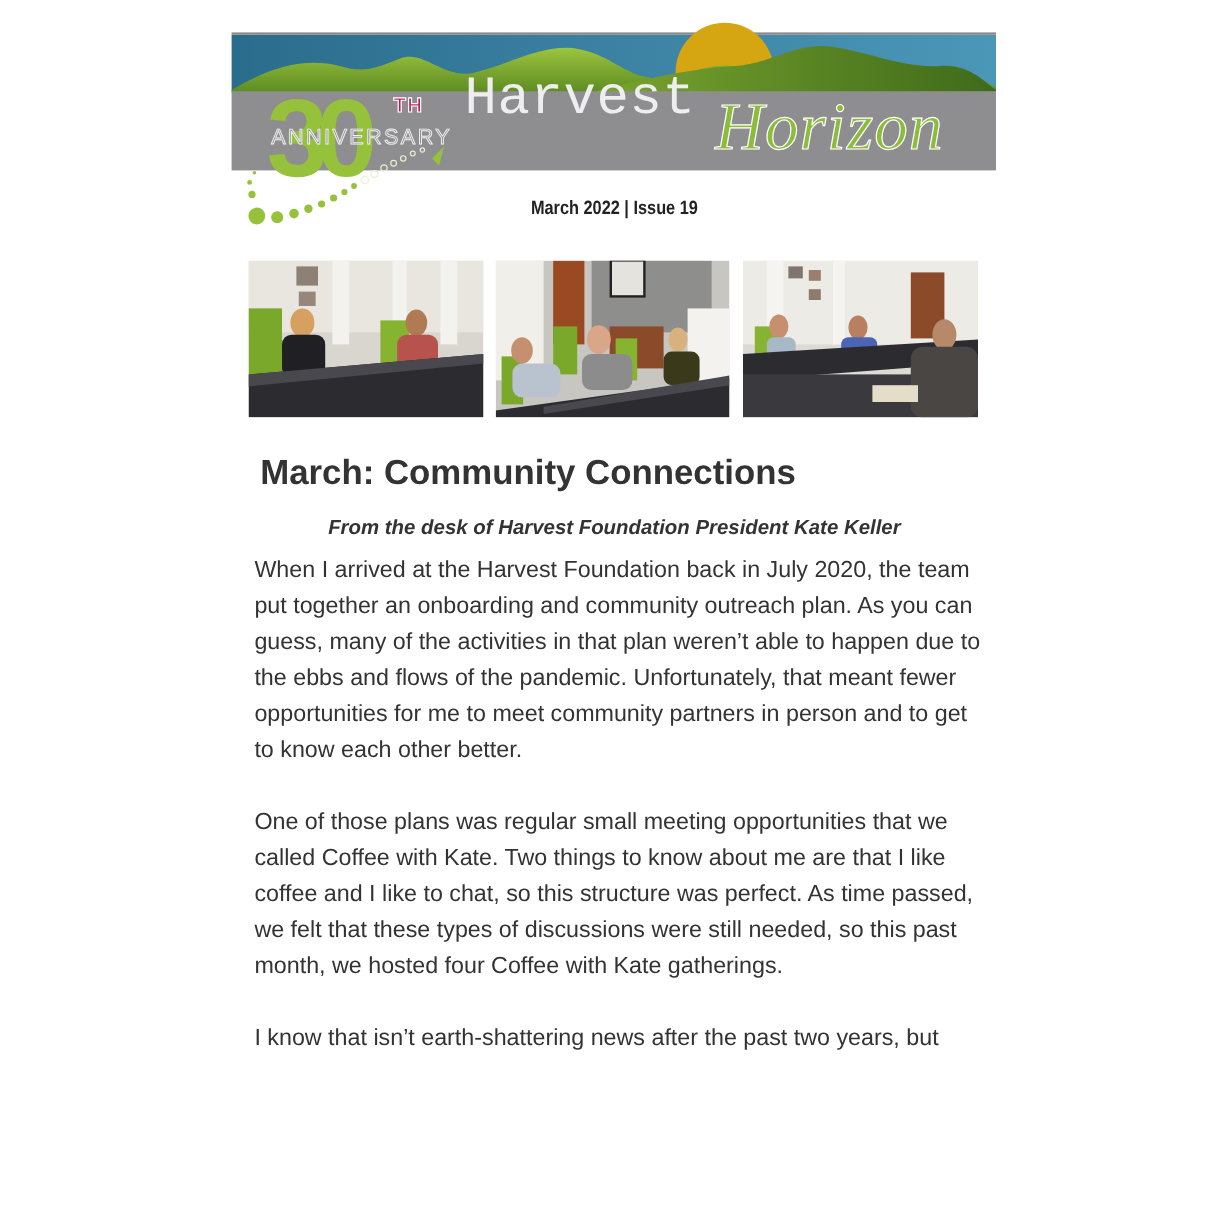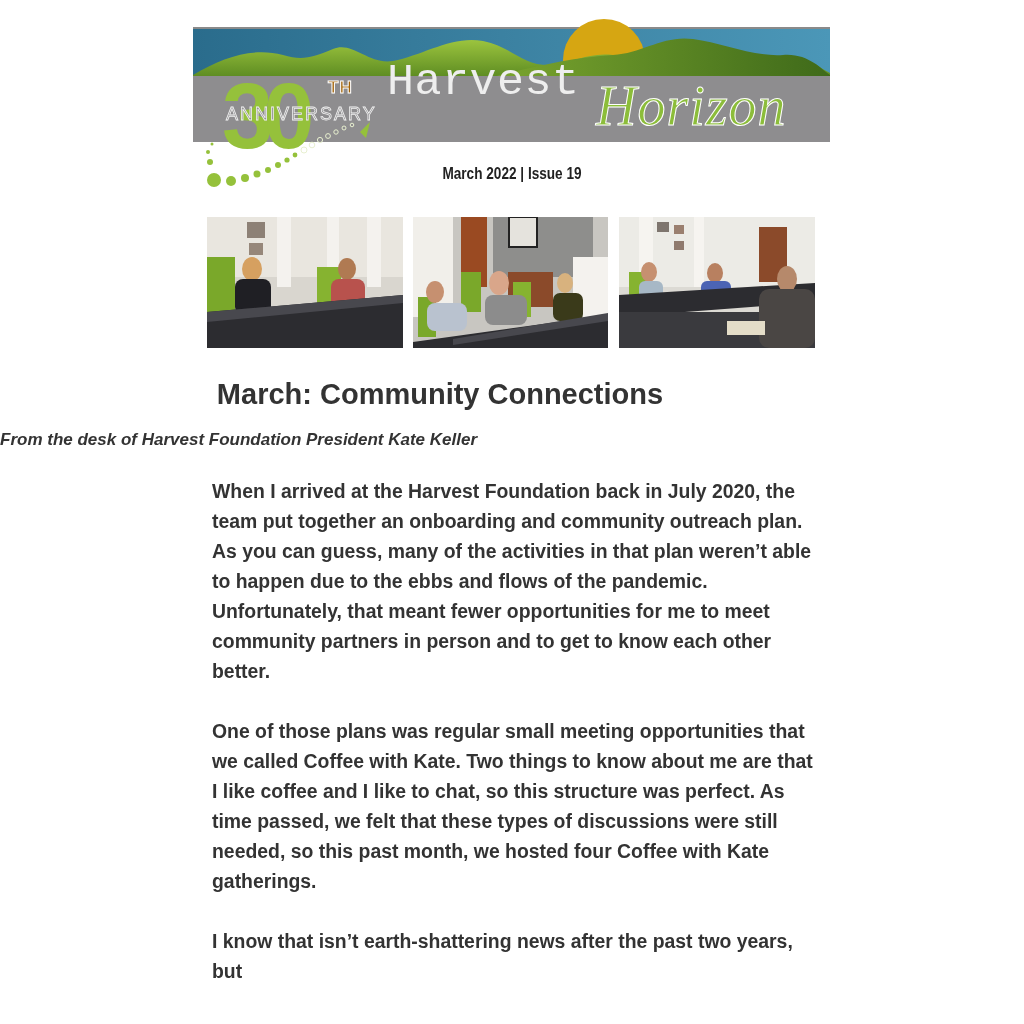--- a/index.html
+++ b/index.html
@@ -15,7 +15,7 @@
   .horizon-word { position: absolute; left: 596px; top: 78px; font-family: "Liberation Serif", serif; font-style: italic; font-size: 56px; color: #8cbd3a; line-height: 1; -webkit-text-stroke: 1px #ffffff; letter-spacing: 1px; }
 
   .twenty { position: absolute; left: 222px; top: 70px; font-family: "Liberation Sans", sans-serif; font-weight: bold; font-size: 92px; color: #95c13b; line-height: 1; letter-spacing: -10px; }
-  .th { position: absolute; left: 328px; top: 78px; font-family: "Liberation Sans", sans-serif; font-weight: bold; font-size: 17px; color: #a16207; -webkit-text-stroke: 1px #ffffff; letter-spacing: 1px; }
+  .th { position: absolute; left: 328px; top: 78px; font-family: "Liberation Sans", sans-serif; font-weight: bold; font-size: 17px; color: #be185d; -webkit-text-stroke: 1px #ffffff; letter-spacing: 1px; }
   .anniv { position: absolute; left: 226px; top: 104px; font-family: "Liberation Sans", sans-serif; font-size: 18px; color: #8e8d8f; -webkit-text-stroke: 0.8px #f0f0f0; letter-spacing: 2px; }
   .dots { position: absolute; left: 200px; top: 100px; width: 200px; height: 95px; }
 

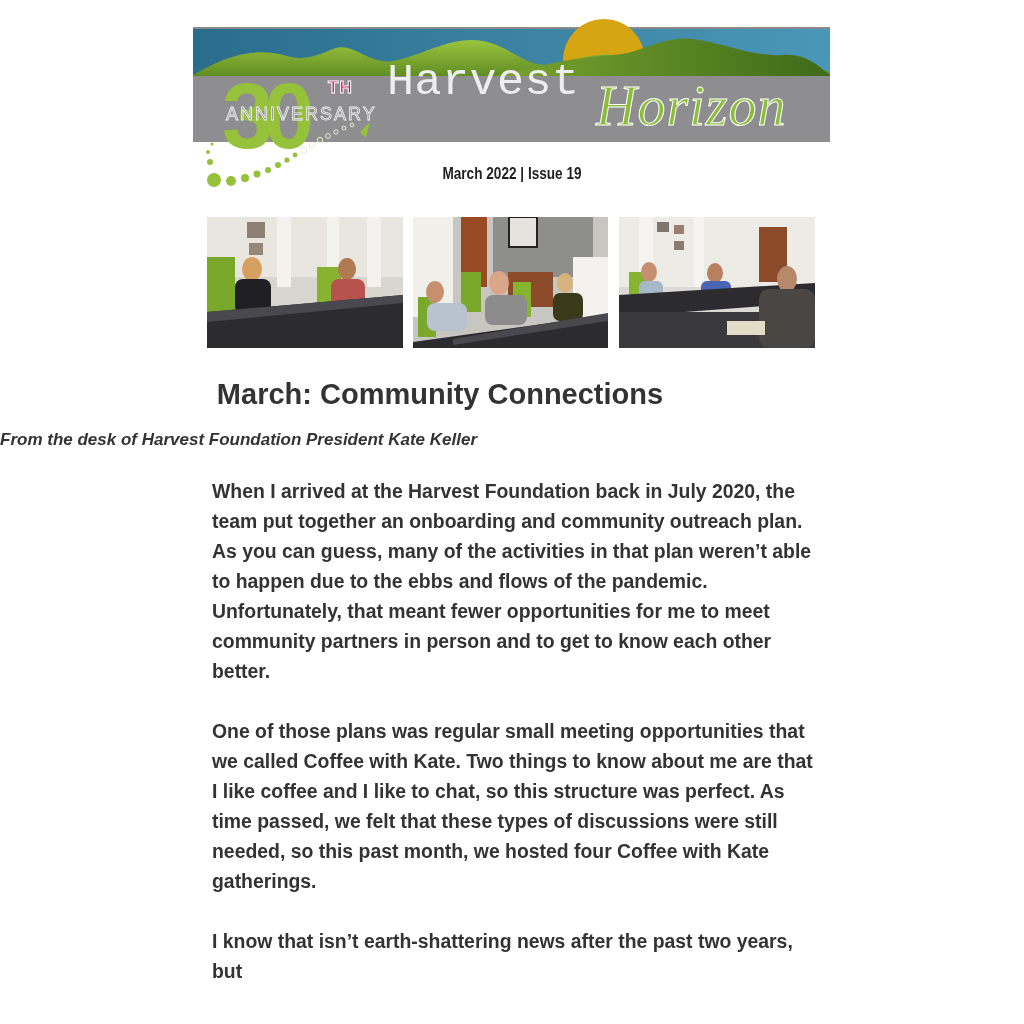--- a/index.html
+++ b/index.html
@@ -28,7 +28,7 @@
   .photo3 { left: 412px; }
 
   .title { position: absolute; top: 378px; left: 0; width: 880px; text-align: center; font-weight: bold; font-size: 29px; color: #333333; }
-  .subtitle { position: absolute; top: 430px; left: 0; width: 1024px; text-align: left; font-weight: bold; font-style: italic; font-size: 17px; color: #333333; }
+  .subtitle { position: absolute; top: 430px; left: 0; width: 1024px; text-align: center; font-weight: bold; font-style: italic; font-size: 17px; color: #333333; }
 
   .body { position: absolute; left: 212px; top: 460px; width: 610px; font-size: 19.4px; line-height: 30px; color: #333333; }
   .body p { margin: 16px 0 30px 0; font-weight: bold; }

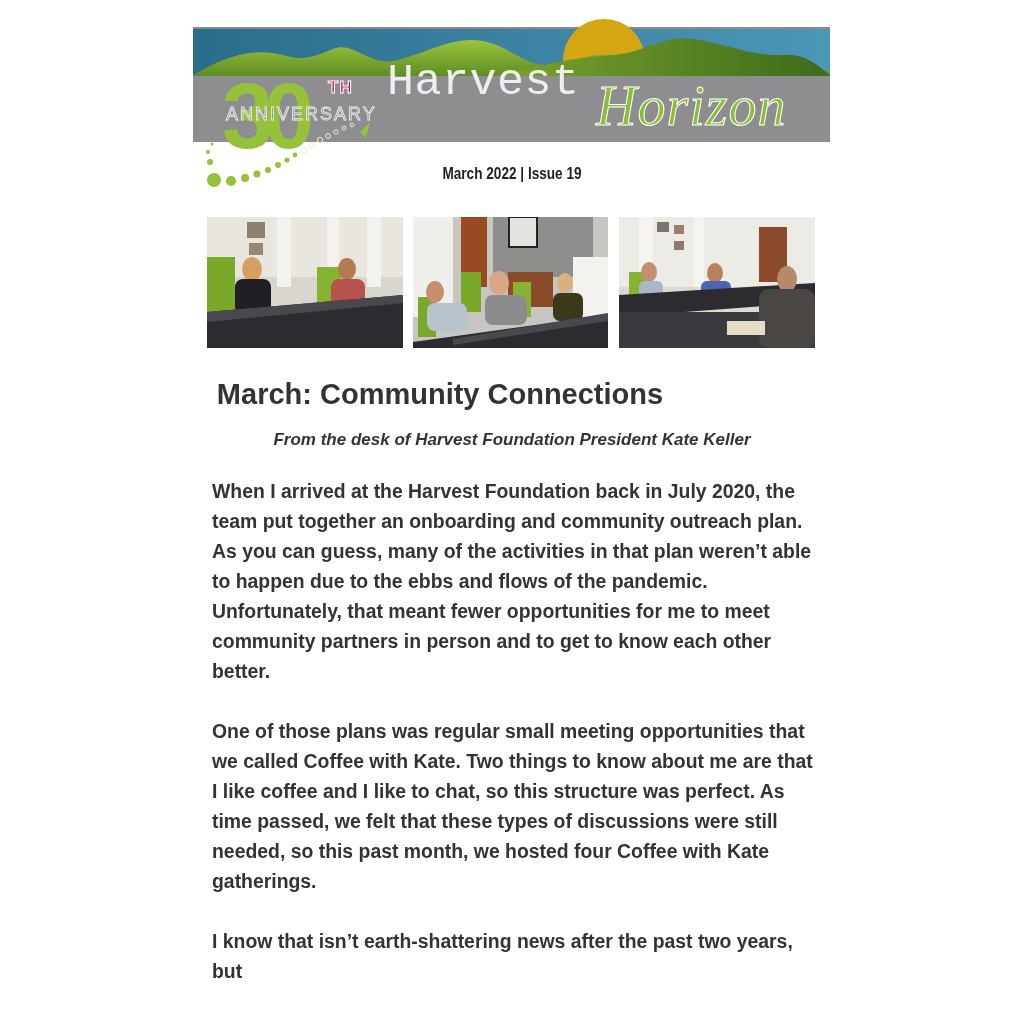--- a/index.html
+++ b/index.html
@@ -31,7 +31,7 @@
   .subtitle { position: absolute; top: 430px; left: 0; width: 1024px; text-align: center; font-weight: bold; font-style: italic; font-size: 17px; color: #333333; }
 
   .body { position: absolute; left: 212px; top: 460px; width: 610px; font-size: 19.4px; line-height: 30px; color: #333333; }
-  .body p { margin: 16px 0 30px 0; font-weight: bold; }
+  .body p { margin: 0 0 30px 0; }
 </style>
 </head>
 <body>

